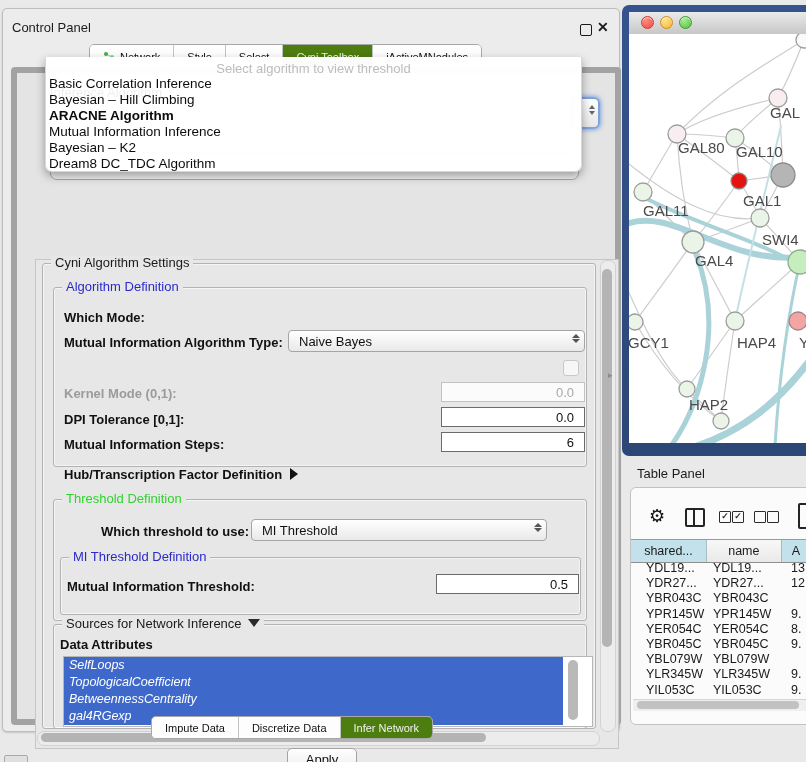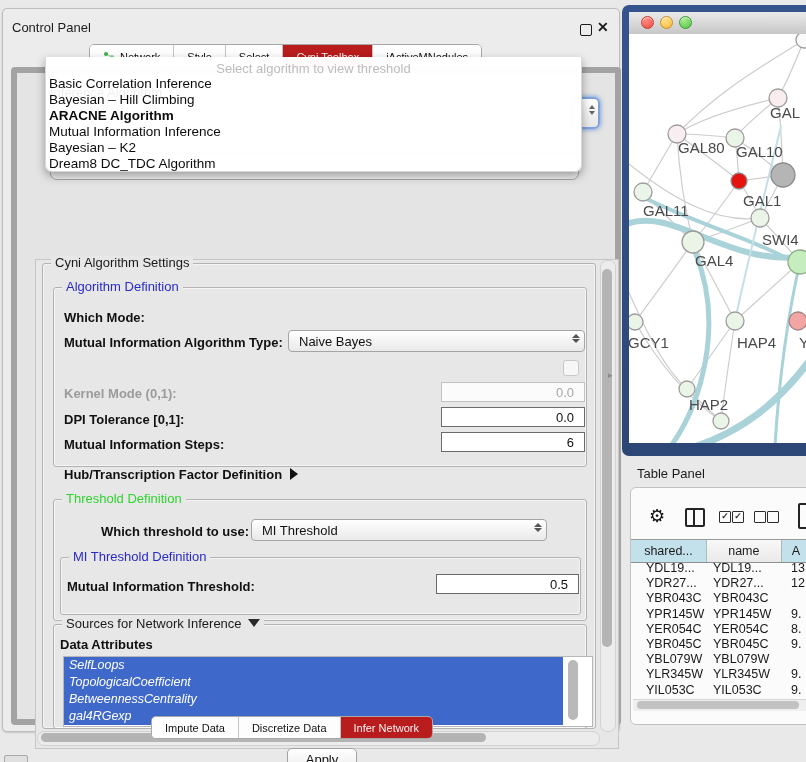--- a/index.html
+++ b/index.html
@@ -17,7 +17,7 @@
     border-radius:5px;overflow:hidden;font-size:11px;}
   .seg .tab{padding:3px 13px;display:flex;align-items:center;gap:5px;border-left:1px solid #c3c3c3;background:#fdfdfd;color:#111;white-space:nowrap;}
   .seg .tab:first-child{border-left:none;}
-  .seg .tab.sel{background:#b91c1c;color:#f3f3f3;}
+  .seg .tab.sel{background:#4d7c0f;color:#f3f3f3;}
   .top-tabs{left:86px;top:35px;height:23px;}
   .bottom-tabs{left:148px;top:707px;height:21px;}
 

